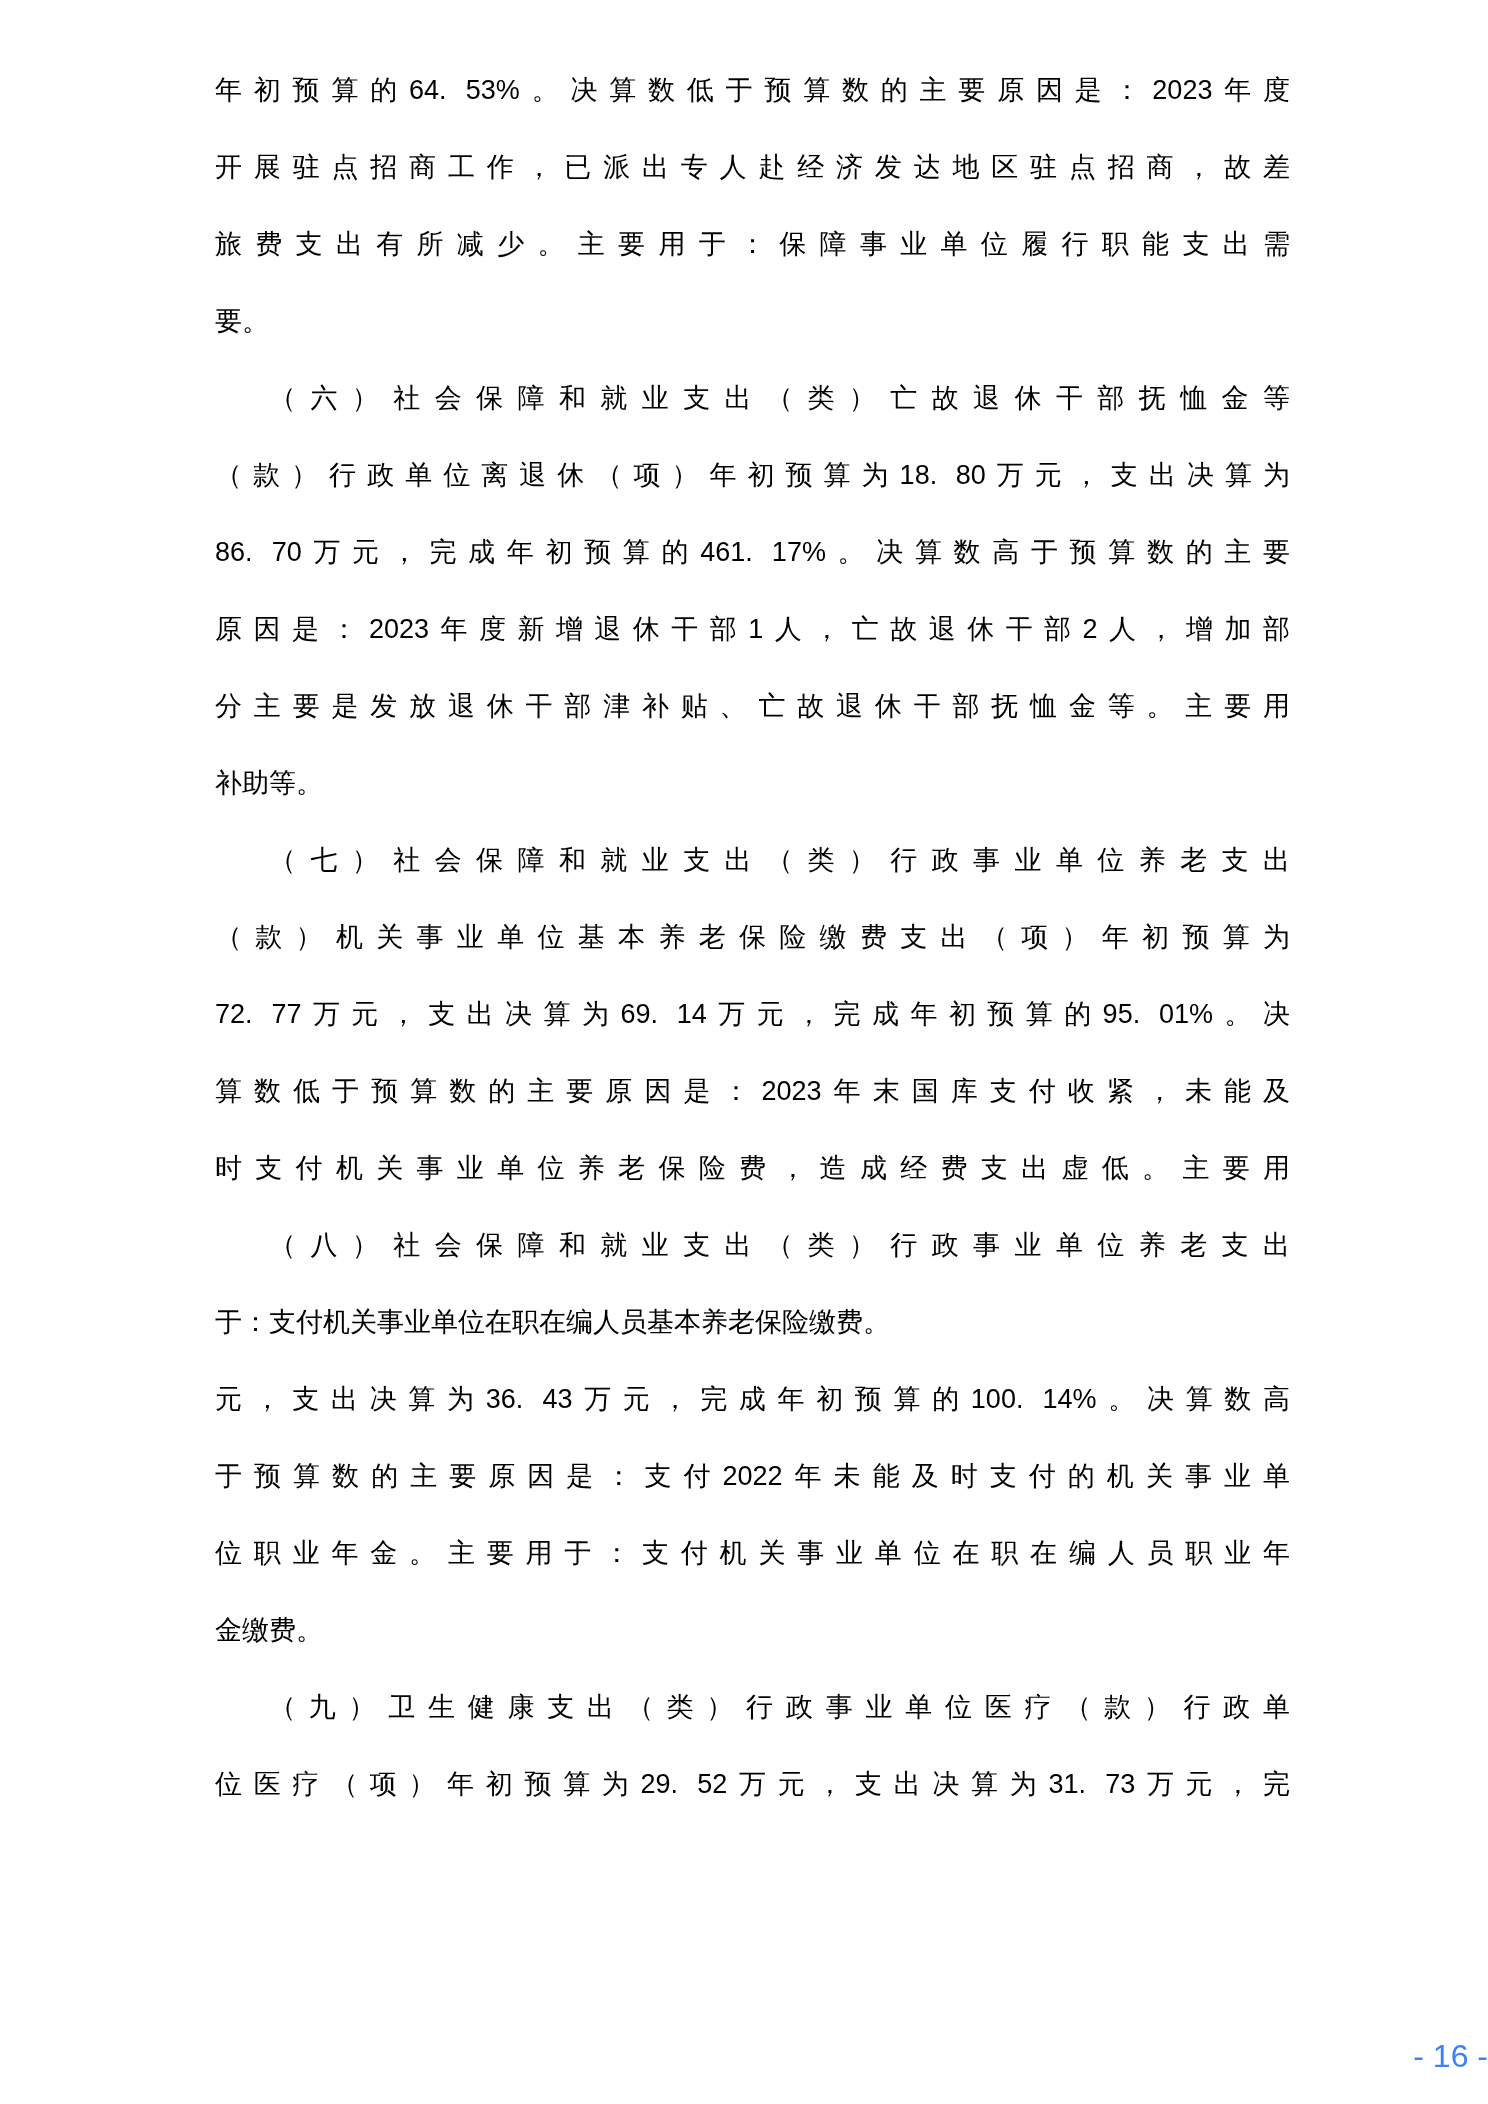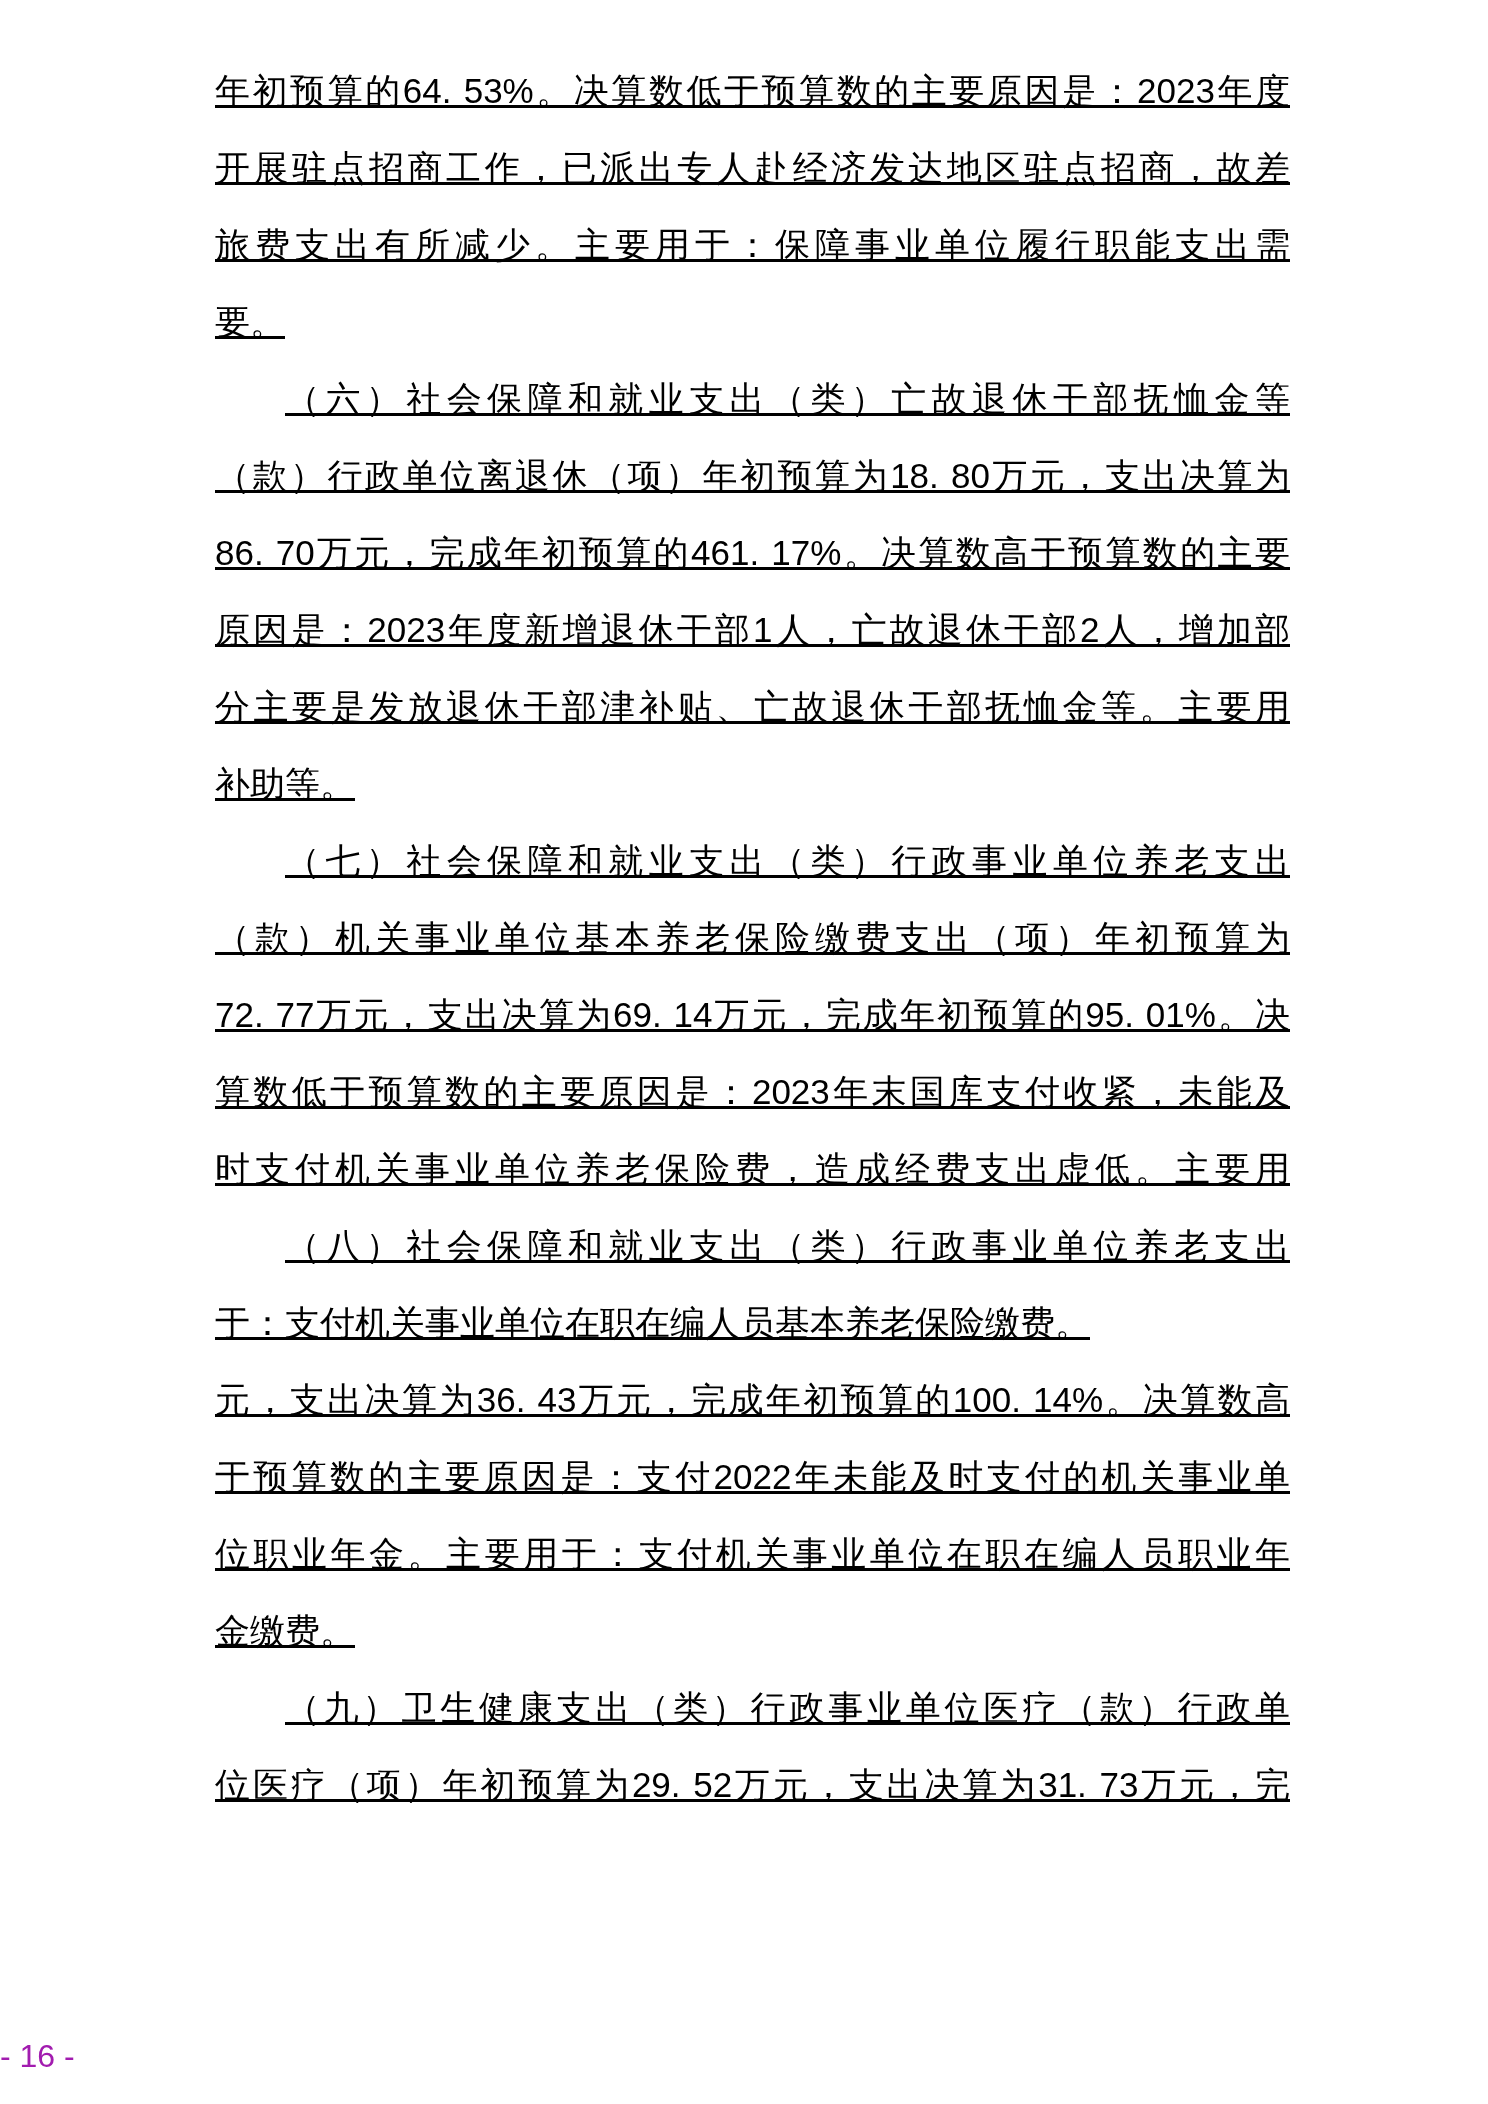--- a/index.html
+++ b/index.html
@@ -23,7 +23,7 @@
     width: 1075px;
   }
   .line {
-    font-size: 35px;
+    font-size: 27px;
     height: 77px;
     line-height: 77px;
     white-space: normal;
@@ -31,7 +31,6 @@
     text-align: justify;
     text-align-last: justify;
     letter-spacing: 0;
-    text-decoration: underline;
   }
   .line.para-start {
     text-indent: 2em;

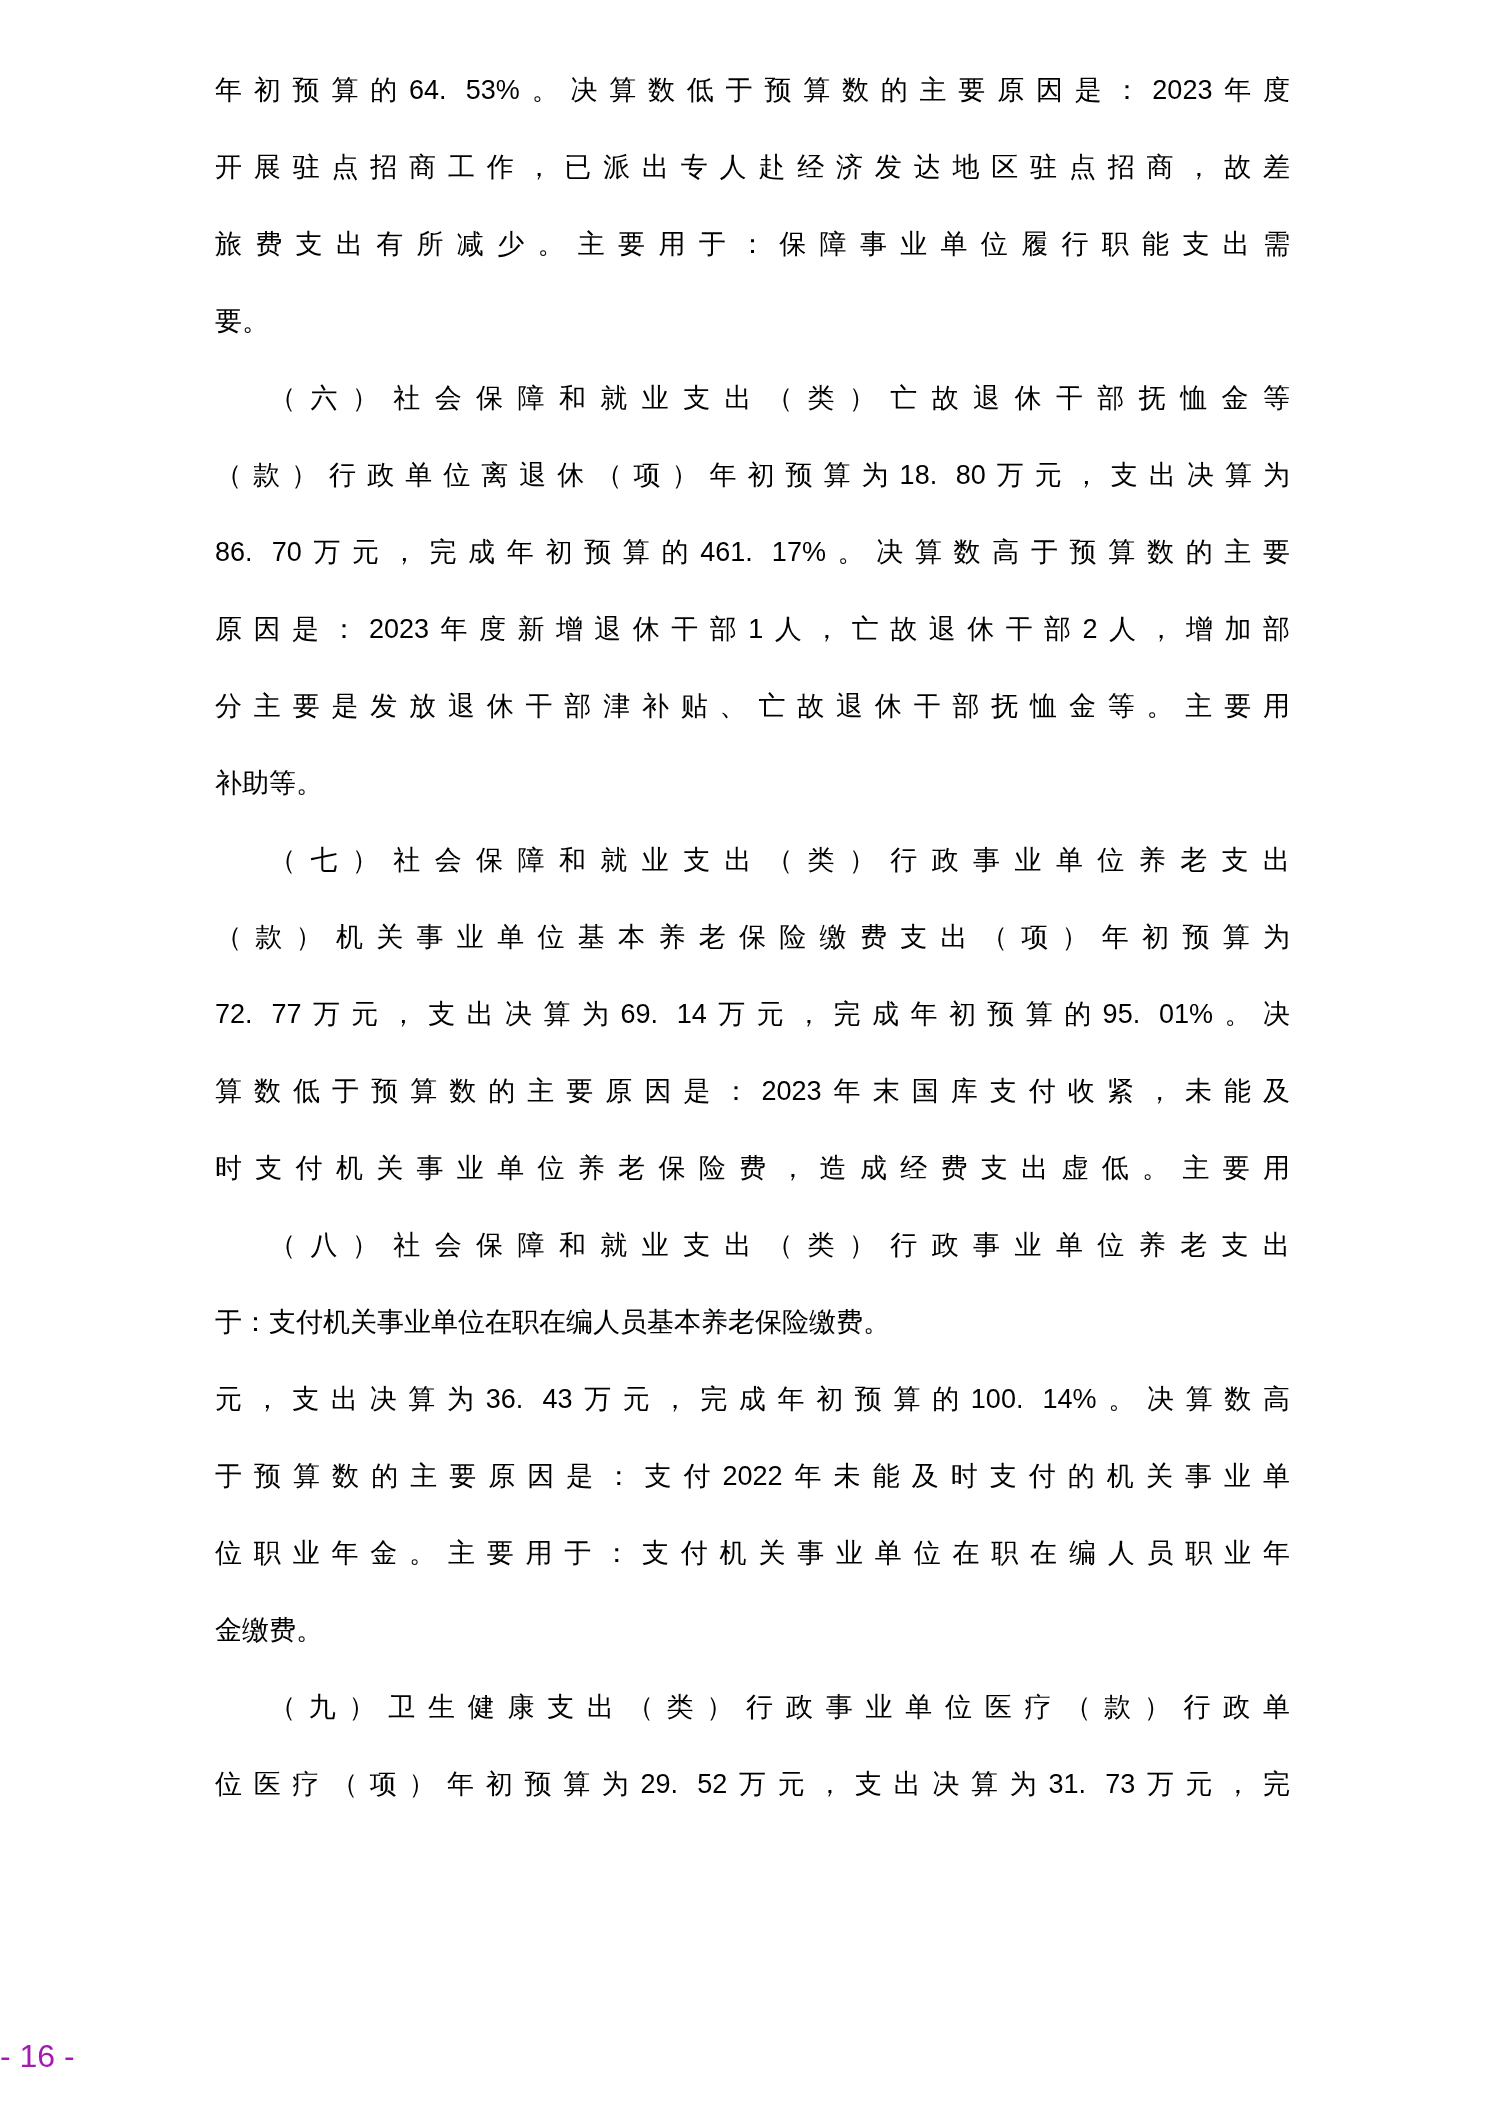--- a/index.html
+++ b/index.html
@@ -44,10 +44,10 @@
     left: 0;
     top: 2036px;
     width: 1488px;
-    text-align: left;
+    text-align: right;
     font-size: 32px;
     line-height: 40px;
-    color: #a21caf;
+    color: #3b82f6;
   }
 </style>
 </head>

